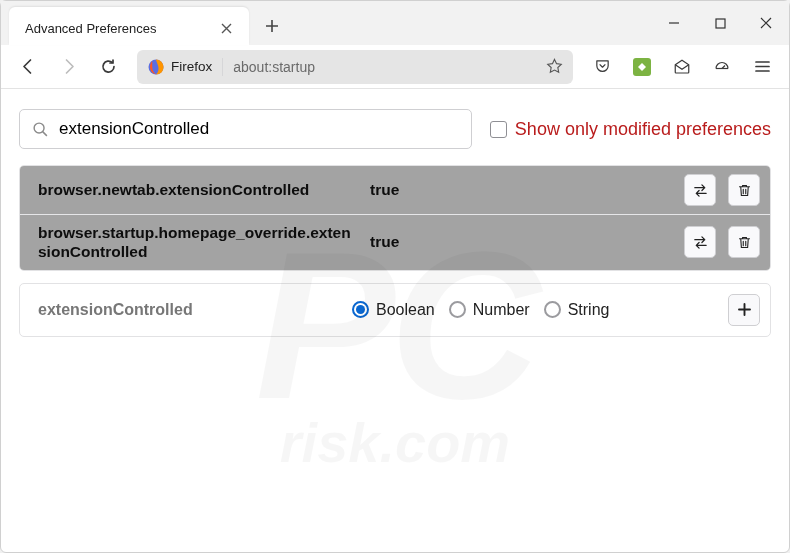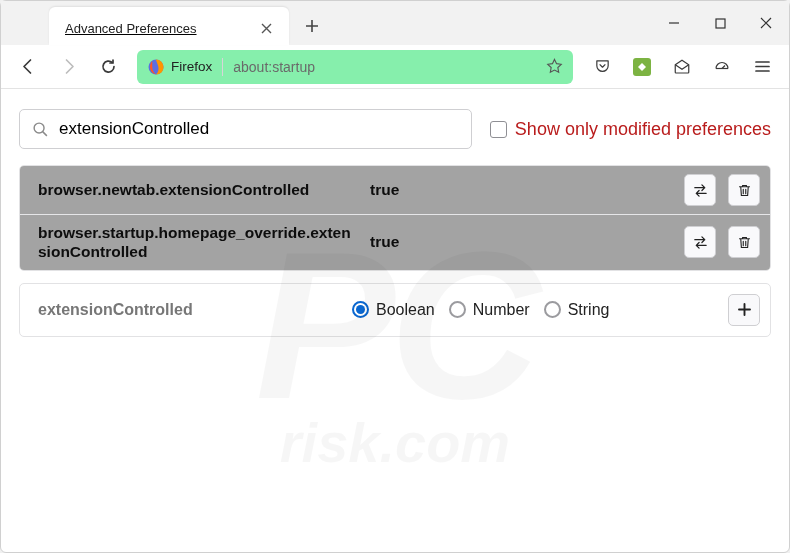--- a/index.html
+++ b/index.html
@@ -10,7 +10,7 @@
 .titlebar { height:44px; background:#f2f2f2; display:flex; align-items:flex-end; padding:0 8px; position:relative; }
 .wincontrols { position:absolute; right:0; top:0; height:44px; display:flex; }
 .winbtn { width:46px; height:44px; display:flex; align-items:center; justify-content:center; color:#333; }
-.tab { margin-top:6px; height:38px; background:#fff; border-radius:6px 6px 0 0; display:flex; align-items:center; padding:4px 14px 0 16px; min-width:240px; position:relative; margin-left:40px; box-shadow:0 -1px 2px rgba(0,0,0,0.08);text-decoration:underline; }
+.tab { margin-top:6px; height:38px; background:#fff; border-radius:6px 6px 0 0; display:flex; align-items:center; padding:4px 14px 0 16px; min-width:240px; position:relative; box-shadow:0 -1px 2px rgba(0,0,0,0.08); }
 .tab .title { font-size:13px; color:#222; flex:1; }
 .tab .close { width:18px; height:18px; display:flex; align-items:center; justify-content:center; color:#555; border-radius:3px; }
 .newtab { width:30px; height:30px; margin-left:8px; margin-bottom:4px; display:flex; align-items:center; justify-content:center; color:#444; border-radius:4px; }

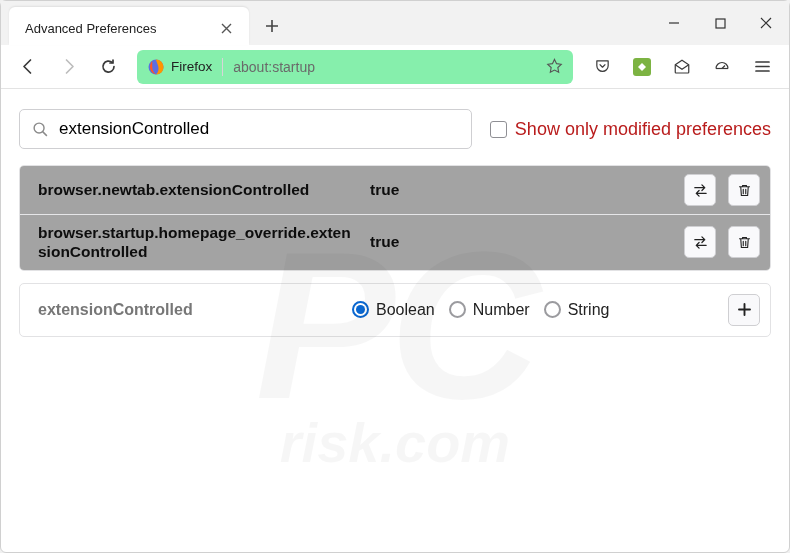--- a/index.html
+++ b/index.html
@@ -19,7 +19,7 @@
 .toolbar { height:44px; display:flex; align-items:center; padding:0 10px; gap:6px; border-bottom:1px solid #e3e3e3; }
 .tbtn { width:34px; height:34px; display:flex; align-items:center; justify-content:center; border-radius:5px; color:#3a3a3a; }
 .tbtn.disabled { color:#bdbdbd; }
-.urlbar { flex:1; height:34px; background:#86efac; border-radius:6px; display:flex; align-items:center; padding:0 10px; gap:10px; margin:0 6px; }
+.urlbar { flex:1; height:34px; background:#e5e5e5; border-radius:6px; display:flex; align-items:center; padding:0 10px; gap:10px; margin:0 6px; }
 .urlbar .ffwrap { display:flex; align-items:center; gap:6px; font-size:13.5px; color:#222; padding-right:10px; border-right:1px solid #d6d6d8; }
 .urlbar .url { font-size:14px; color:#6a6a6a; flex:1; }
 .urlbar .star { color:#555; }

